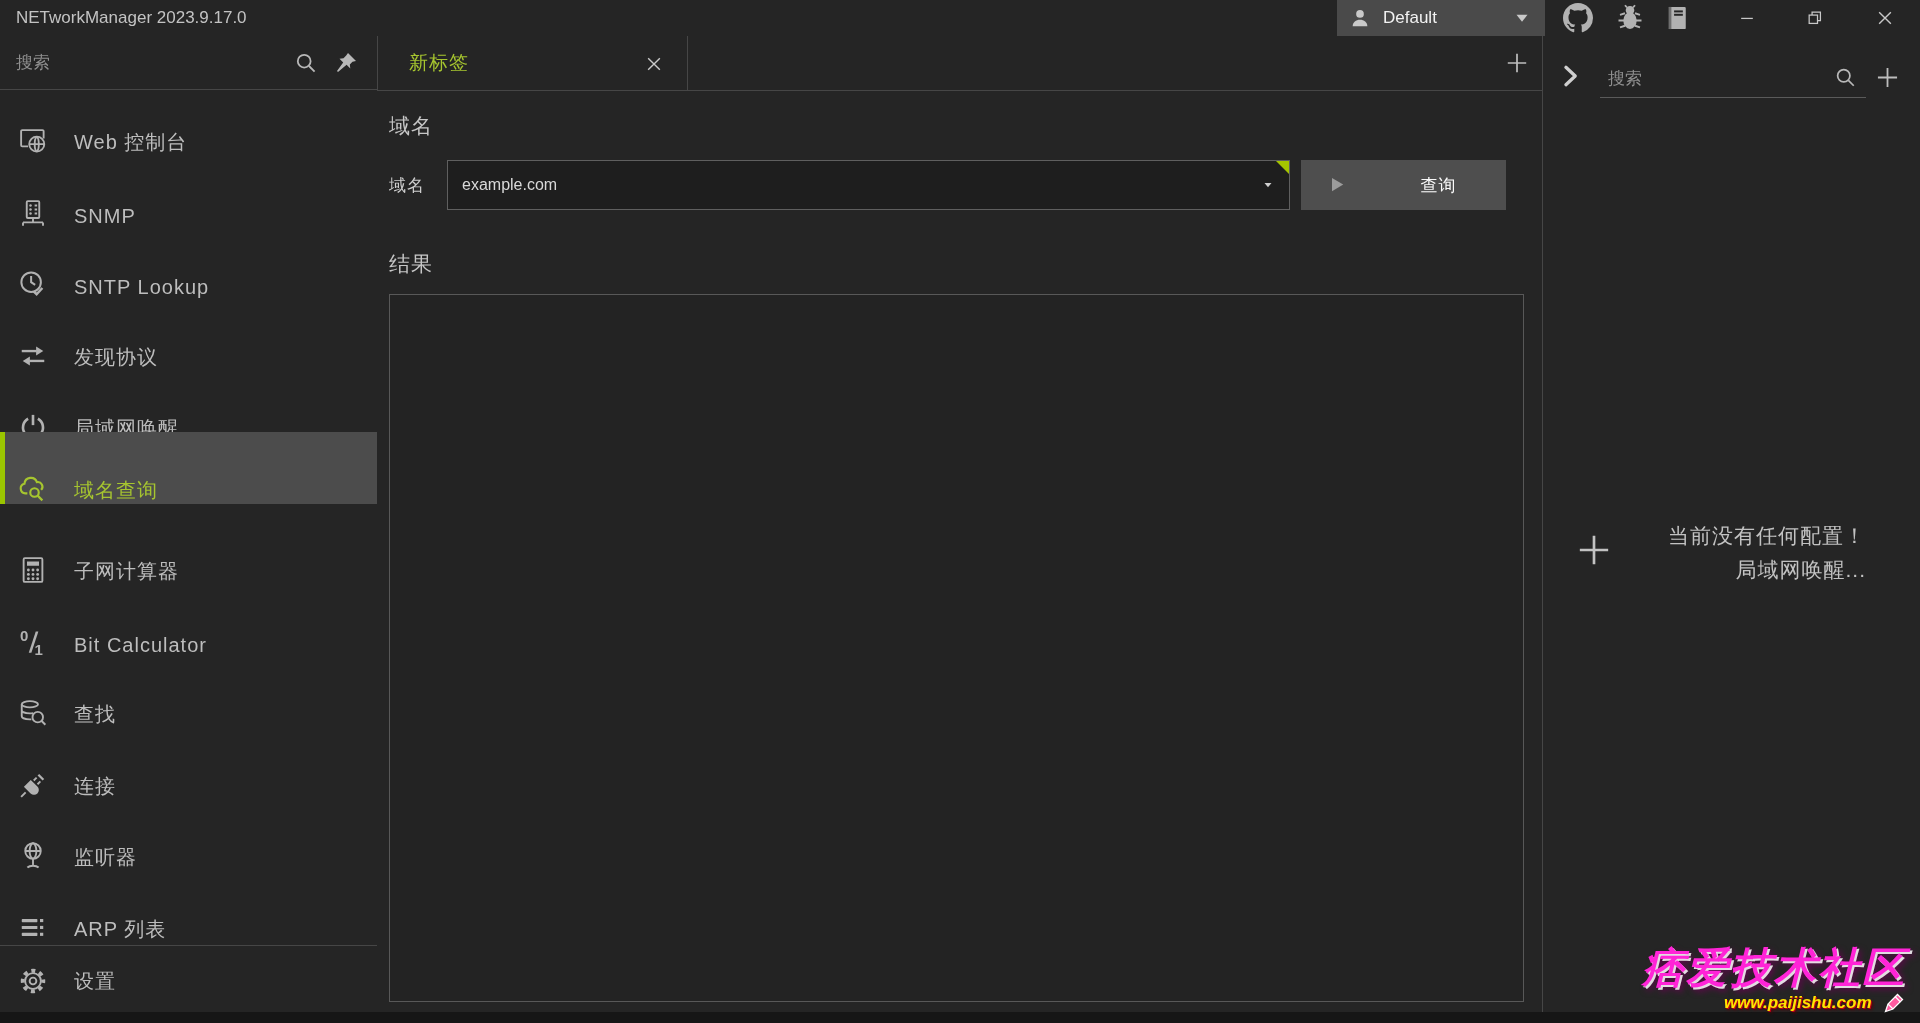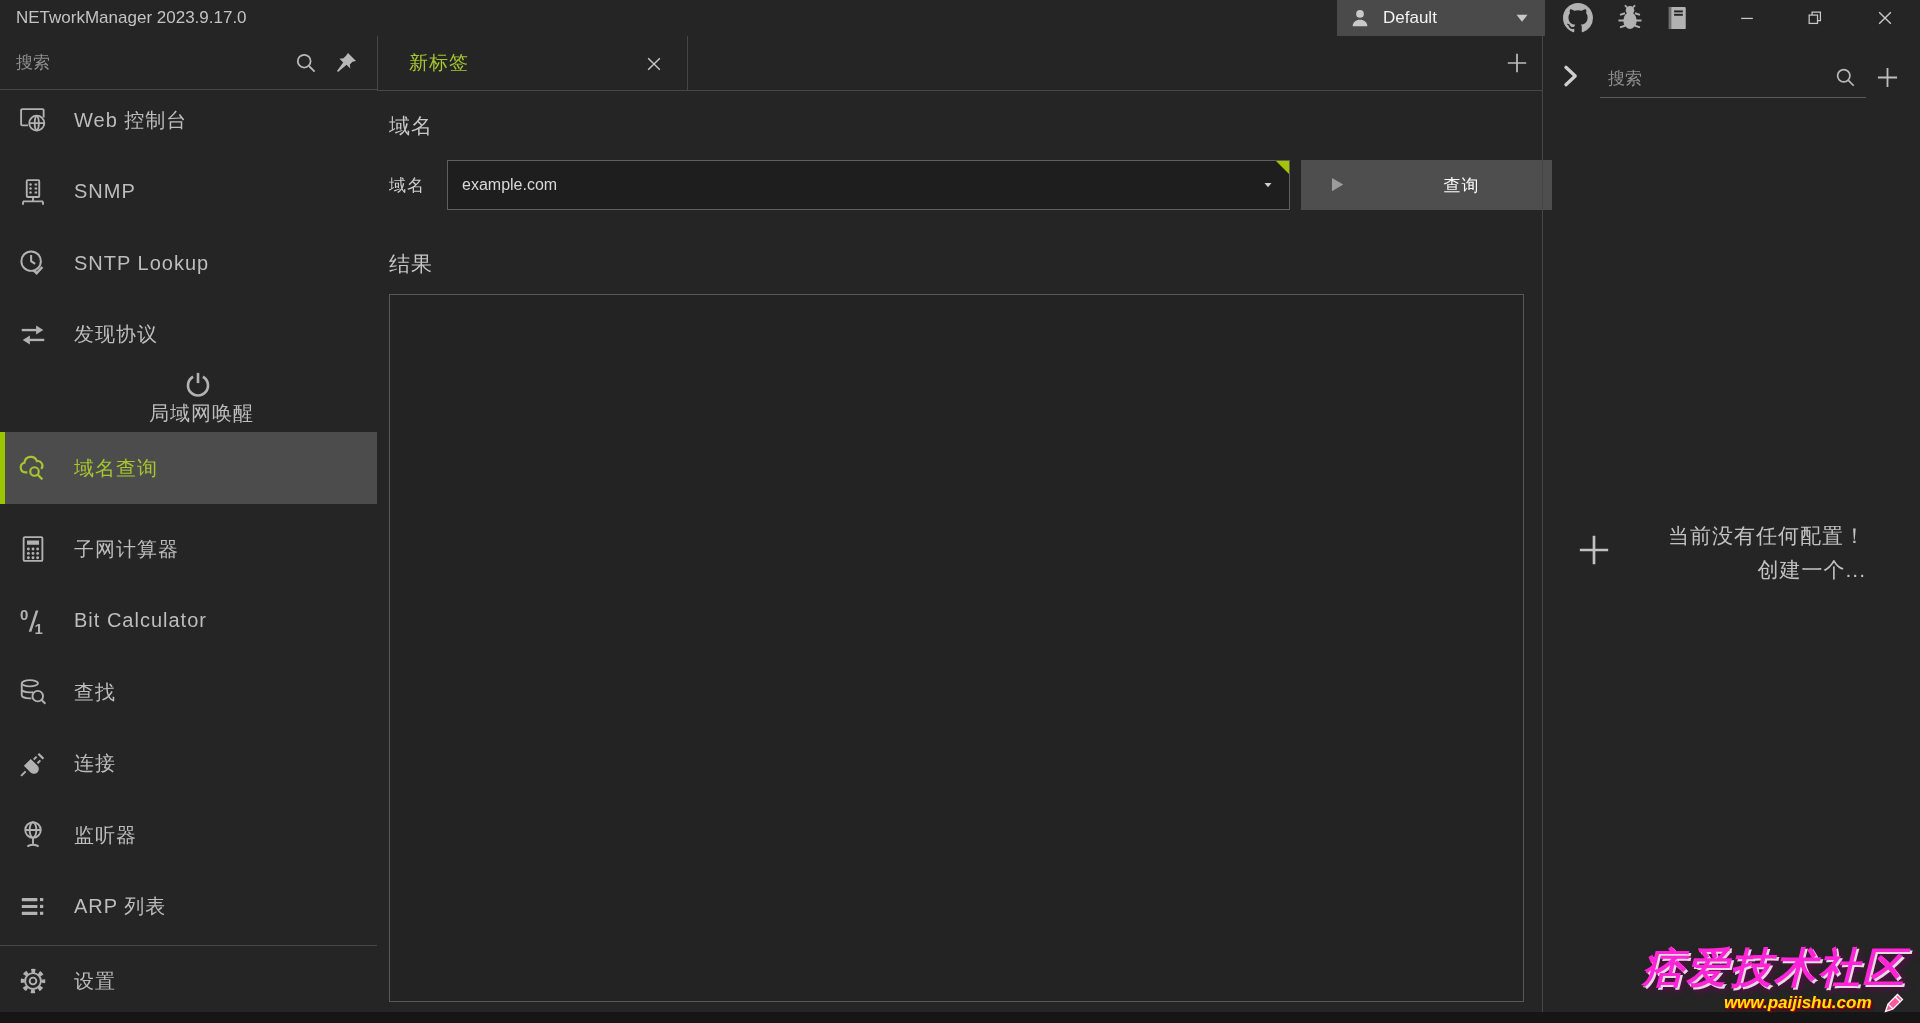--- a/index.html
+++ b/index.html
@@ -26,7 +26,7 @@
   .side-search .mag{position:absolute;left:294px;top:15px;width:24px;height:24px;color:#b8b8b8;cursor:pointer;}
   .side-search .pin{position:absolute;left:334px;top:15px;width:24px;height:24px;color:#b8b8b8;cursor:pointer;}
   #side-items{position:absolute;left:0;top:84px;width:377px;}
-  .side-item{position:absolute;left:0;width:377px;height:72px;display:flex;align-items:center;cursor:pointer;}
+  .side-item{position:absolute;left:0;width:377px;height:72px;display:flex;align-items:flex-end;cursor:pointer;}
   .side-item .ic{margin-left:18px;width:30px;height:30px;color:#b2b2b2;flex:none;}
   .side-item .lb{margin-left:26px;font-size:20px;color:#bdbdbd;letter-spacing:1px;white-space:nowrap;}
   .side-item.selected{background:#4c4c4c;box-shadow:inset 5px 0 0 #9ac500;}

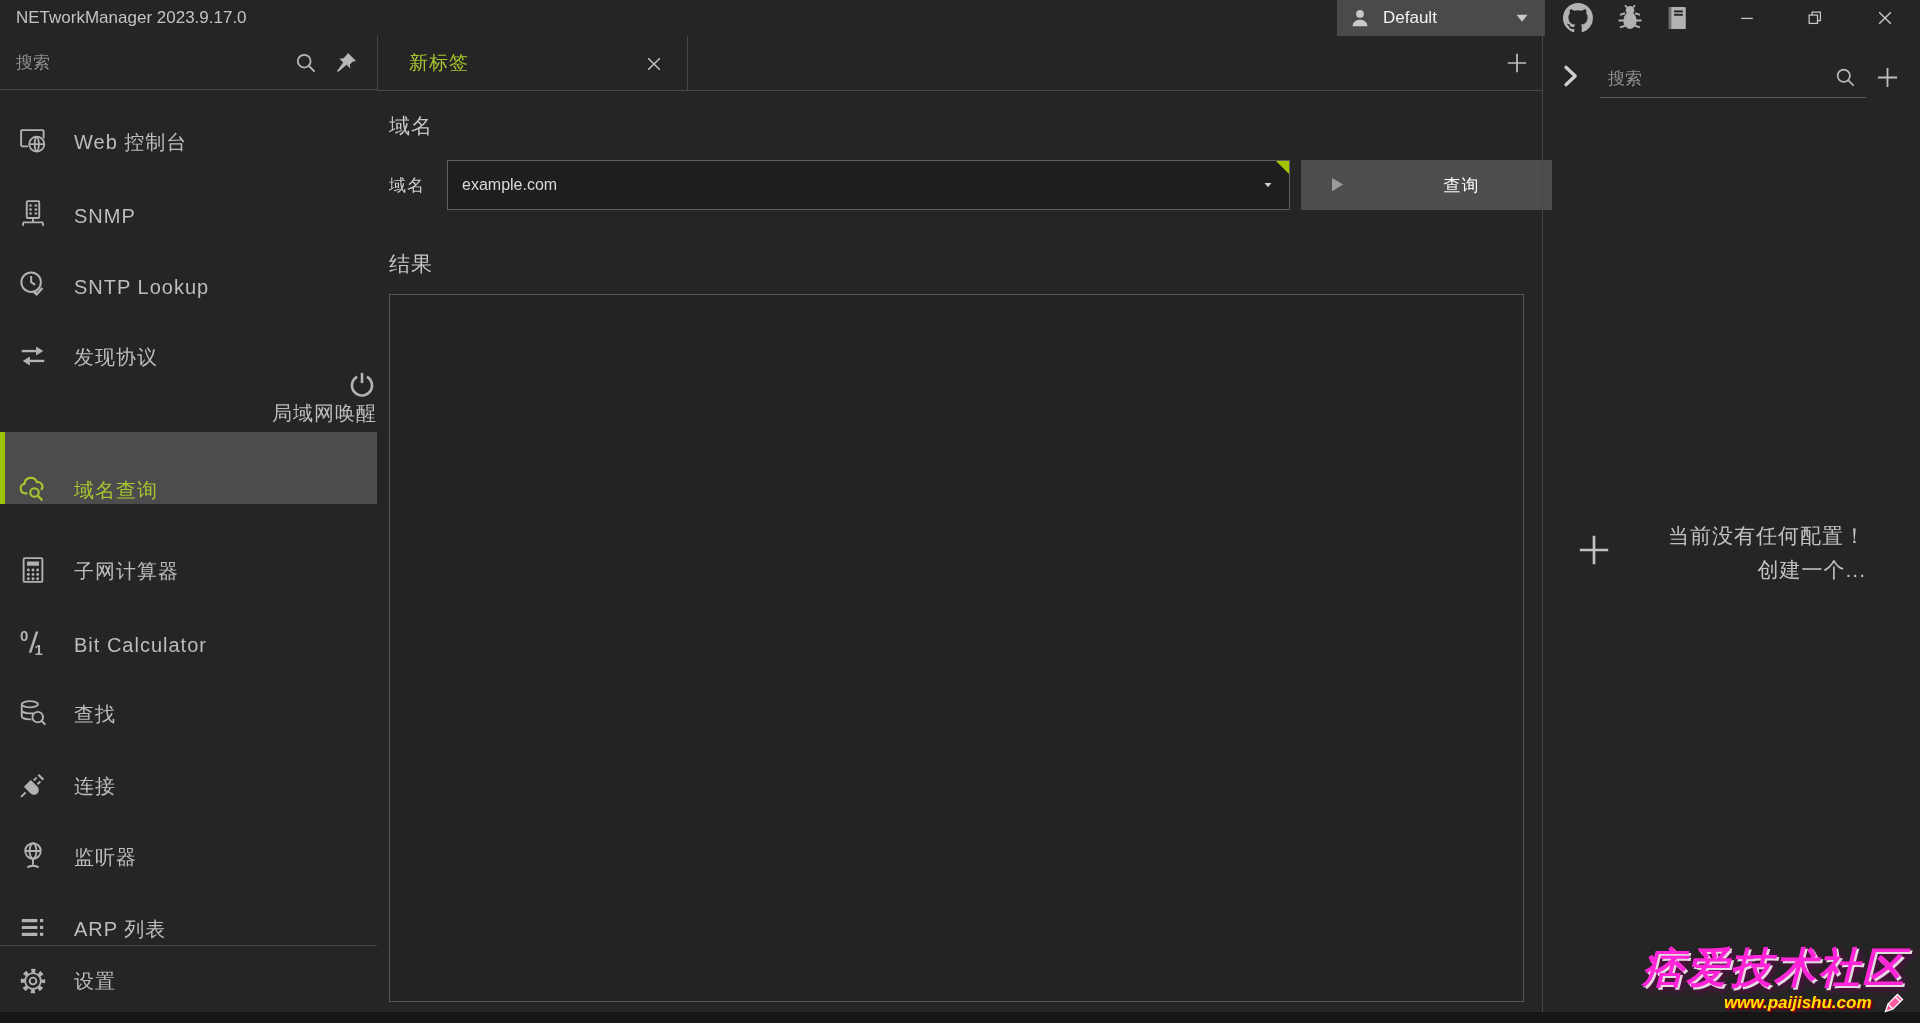--- a/index.html
+++ b/index.html
@@ -52,7 +52,7 @@
   .combobox .val{position:absolute;left:14px;top:0;height:48px;display:flex;align-items:center;font-size:16px;color:#d9d9d9;}
   .combobox .caret{position:absolute;right:14px;top:17px;width:14px;height:14px;color:#d0d0d0;}
   .combobox .valid-corner{position:absolute;top:0;right:0;width:0;height:0;border-top:13px solid #a4c400;border-left:13px solid transparent;}
-  .query-btn{left:1301px;top:160px;width:251px;height:50px;background:#4e4e4e;cursor:pointer;}
+  .query-btn{left:1301px;top:160px;width:205px;height:50px;background:#4e4e4e;cursor:pointer;}
   .query-btn .play{position:absolute;left:26px;top:15px;width:20px;height:20px;color:#9b9b9b;}
   .query-btn .lb{position:absolute;left:70px;right:0;top:0;height:50px;display:flex;align-items:center;justify-content:center;font-size:17px;color:#fafafa;letter-spacing:1px;}
   .results-box{left:389px;top:294px;width:1135px;height:708px;border:1px solid #585858;background:#232323;box-sizing:border-box;}

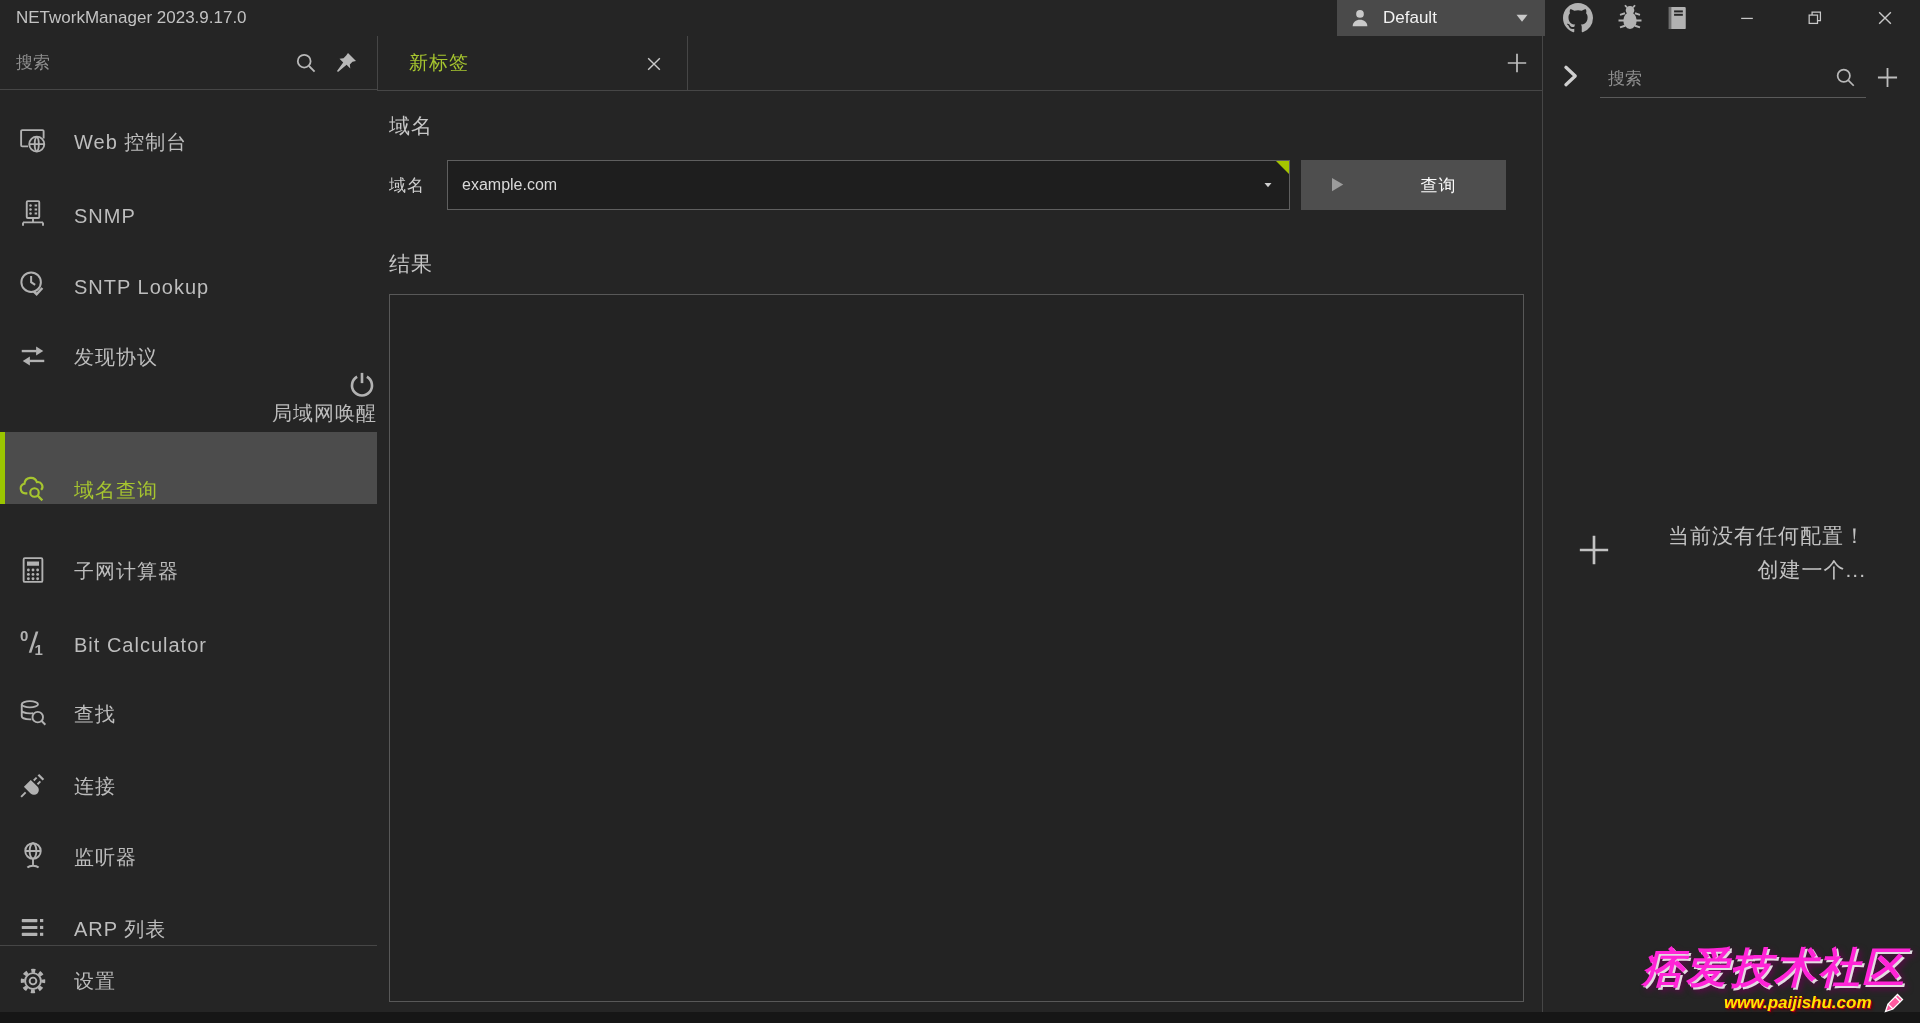--- a/index.html
+++ b/index.html
@@ -203,7 +203,7 @@
         </span>
         <span class="lb">发现协议</span>
       </div>
-      <div class="side-item" style="top: 286px; flex-direction: column;">
+      <div class="side-item" style="top: 286px;">
         <span class="ic">
           <svg viewBox="0 0 24 24" fill="none" stroke="currentColor" stroke-width="2.1">
             <path d="M8.1 5.4a8 8 0 1 0 7.8 0"></path>

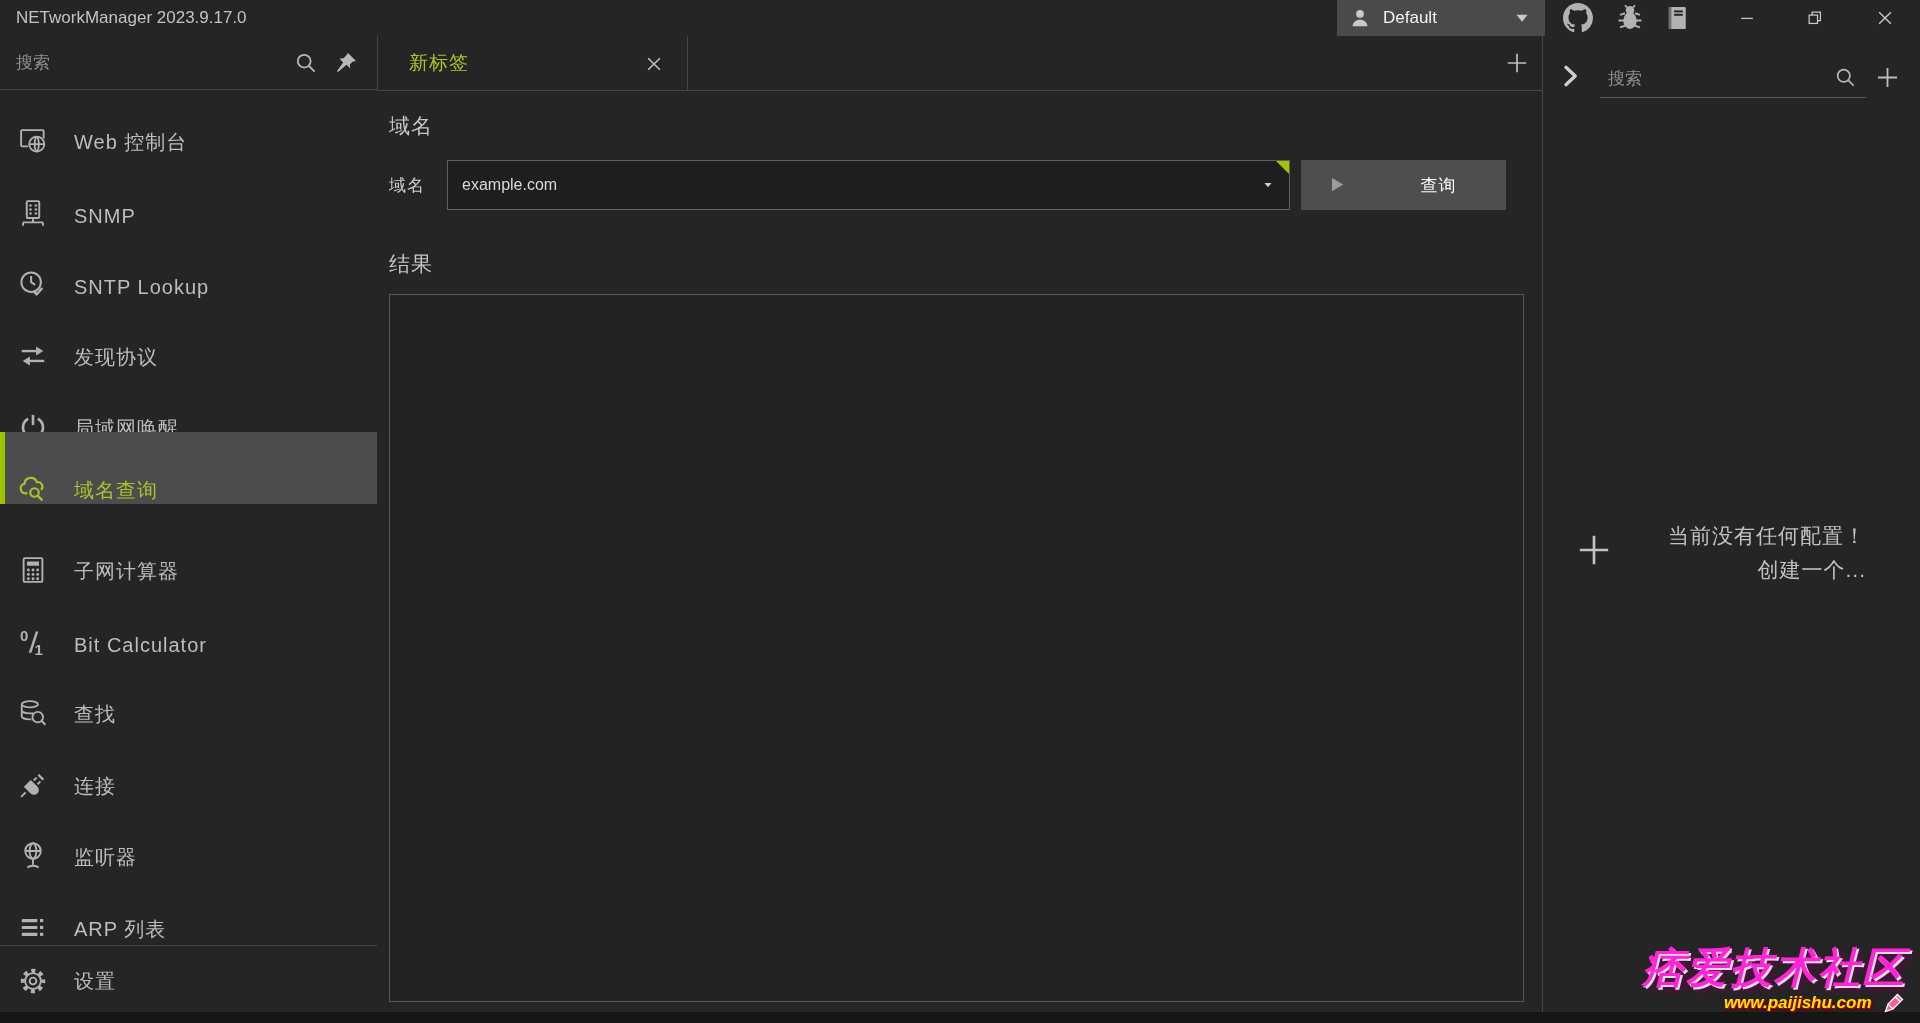--- a/index.html
+++ b/index.html
@@ -382,7 +382,7 @@
     </div>
   <div class="abs empty-msg">
     <div>当前没有任何配置！</div>
-    <div>创建一个...</div>
+    <div>局域网唤醒...</div>
   </div>
 
   <div class="abs bottom-strip"></div>

